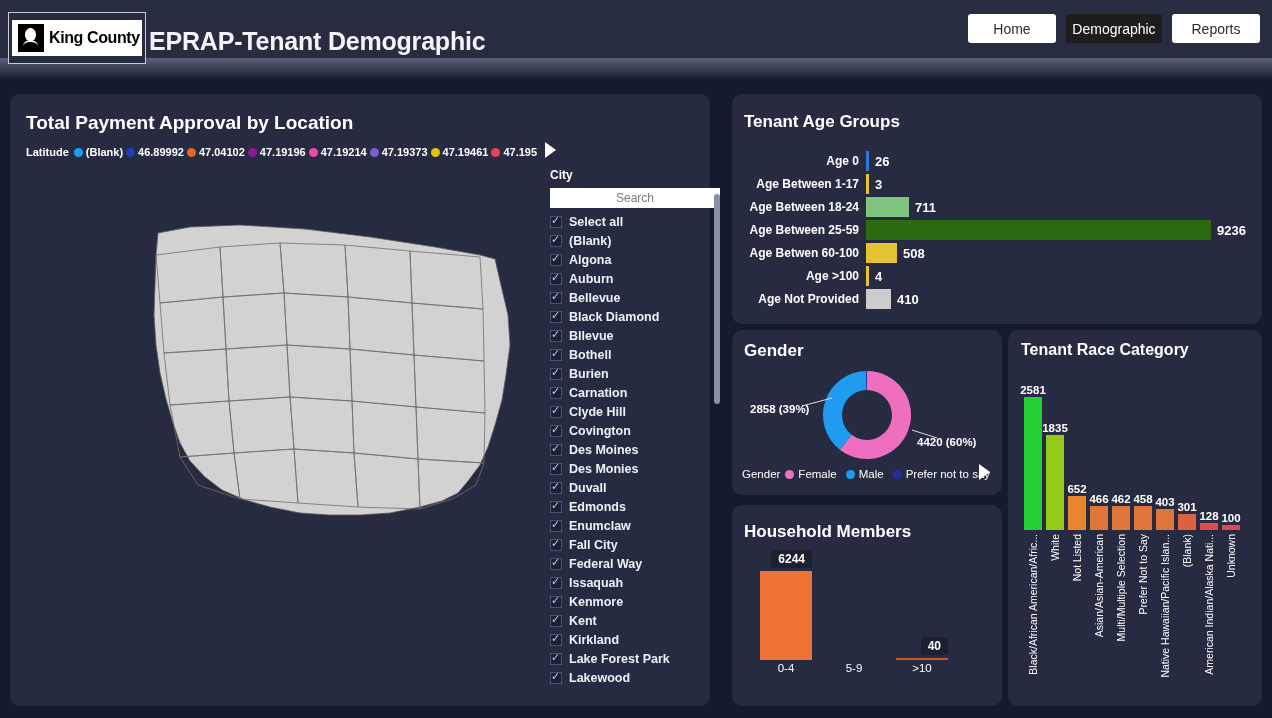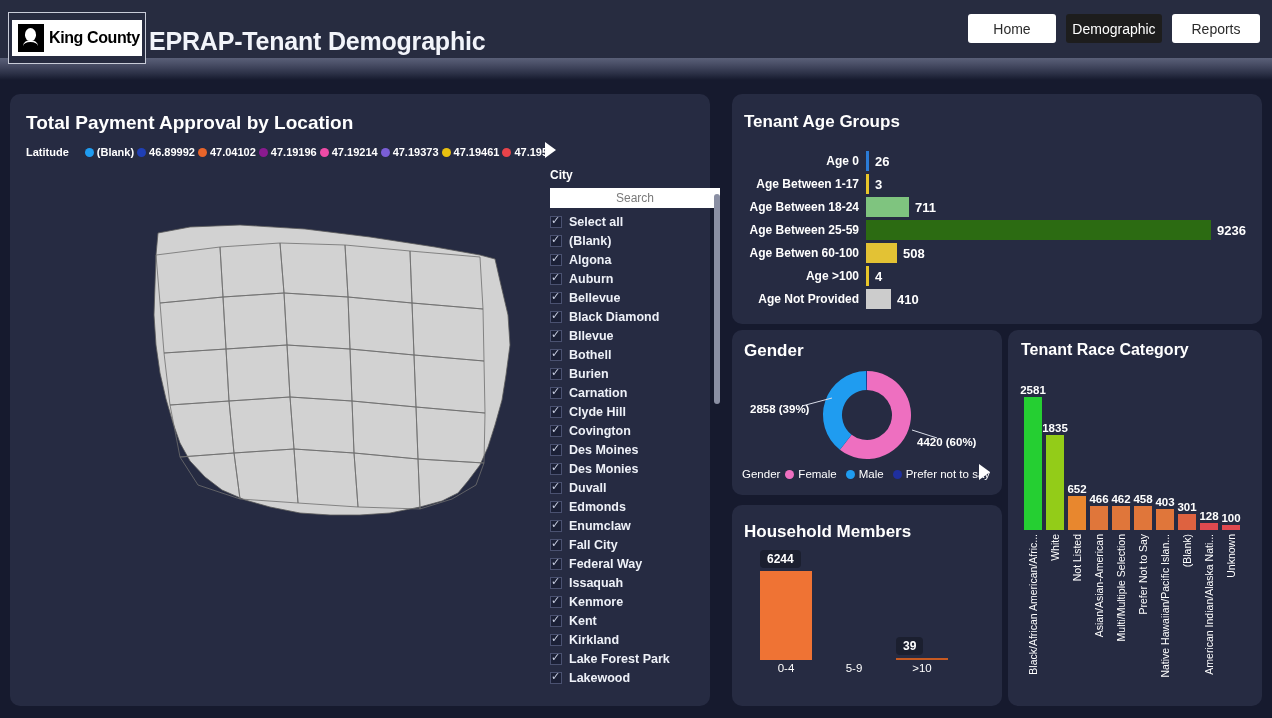--- a/index.html
+++ b/index.html
@@ -80,7 +80,7 @@
     display: flex; align-items: center; gap: 5px;
     font-size: 11px; font-weight: bold; color: #ffffff;
   }
-  .legend-label { margin-right: 11px; }
+  .legend-label { margin-right: 0; }
   .legend-item { display: flex; align-items: center; gap: 3px; margin-right: 3px; }
   .legend-dot { width: 9px; height: 9px; border-radius: 50%; flex: none; }
   .legend-arrow {

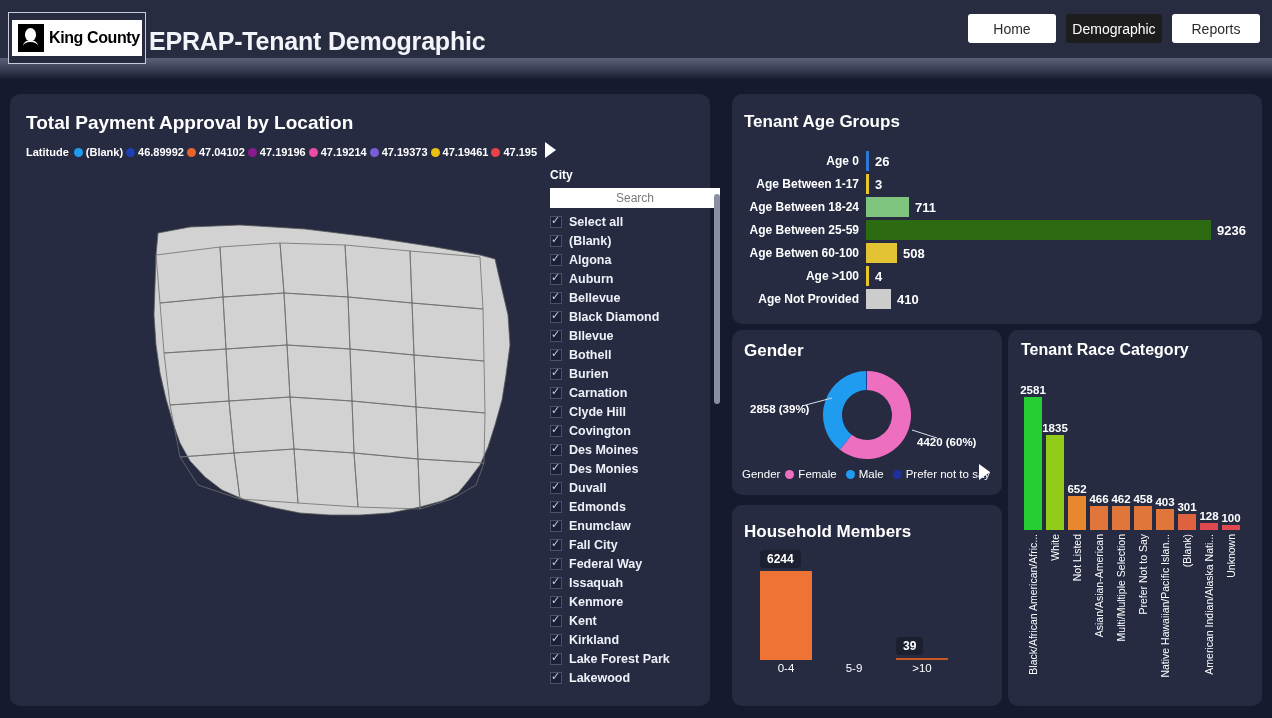--- a/index.html
+++ b/index.html
@@ -174,7 +174,7 @@
   .hh-plot { position: absolute; left: 760px; top: 550px; width: 220px; height: 110px; }
   .hh-col {
     position: absolute; bottom: 0; width: 52px;
-    display: flex; flex-direction: column; align-items: flex-start; justify-content: flex-end;
+    display: flex; flex-direction: column; align-items: flex-end; justify-content: flex-end;
     height: 110px;
   }
   .hh-badge {

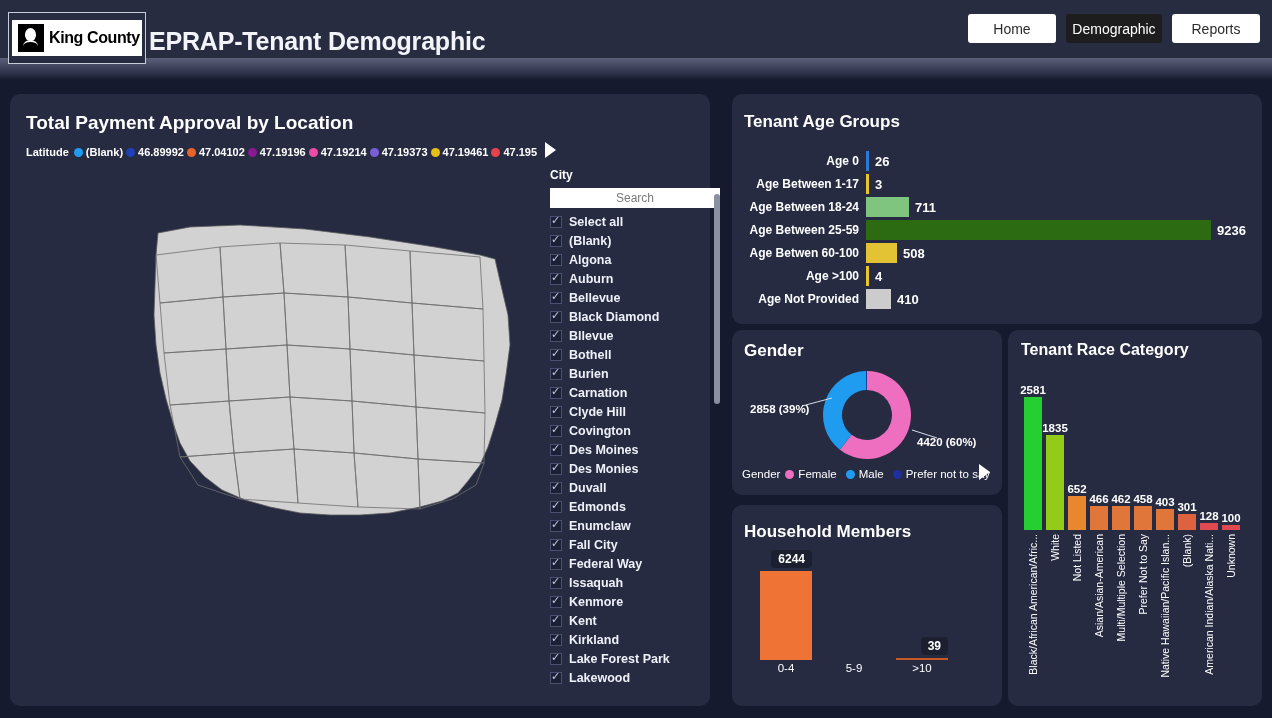--- a/index.html
+++ b/index.html
@@ -513,7 +513,7 @@
     <div class="hh-cat" style="left: 0px;">0-4</div>
     <div class="hh-cat" style="left: 68px;">5-9</div>
     <div class="hh-col" style="left: 136px;">
-      <div class="hh-badge">39</div>
+      <div class="hh-badge">40</div>
       <div class="hh-bar" style="height: 2px; background: rgb(199, 90, 34);"></div>
     </div>
     <div class="hh-cat" style="left: 136px;">&gt;10</div>

